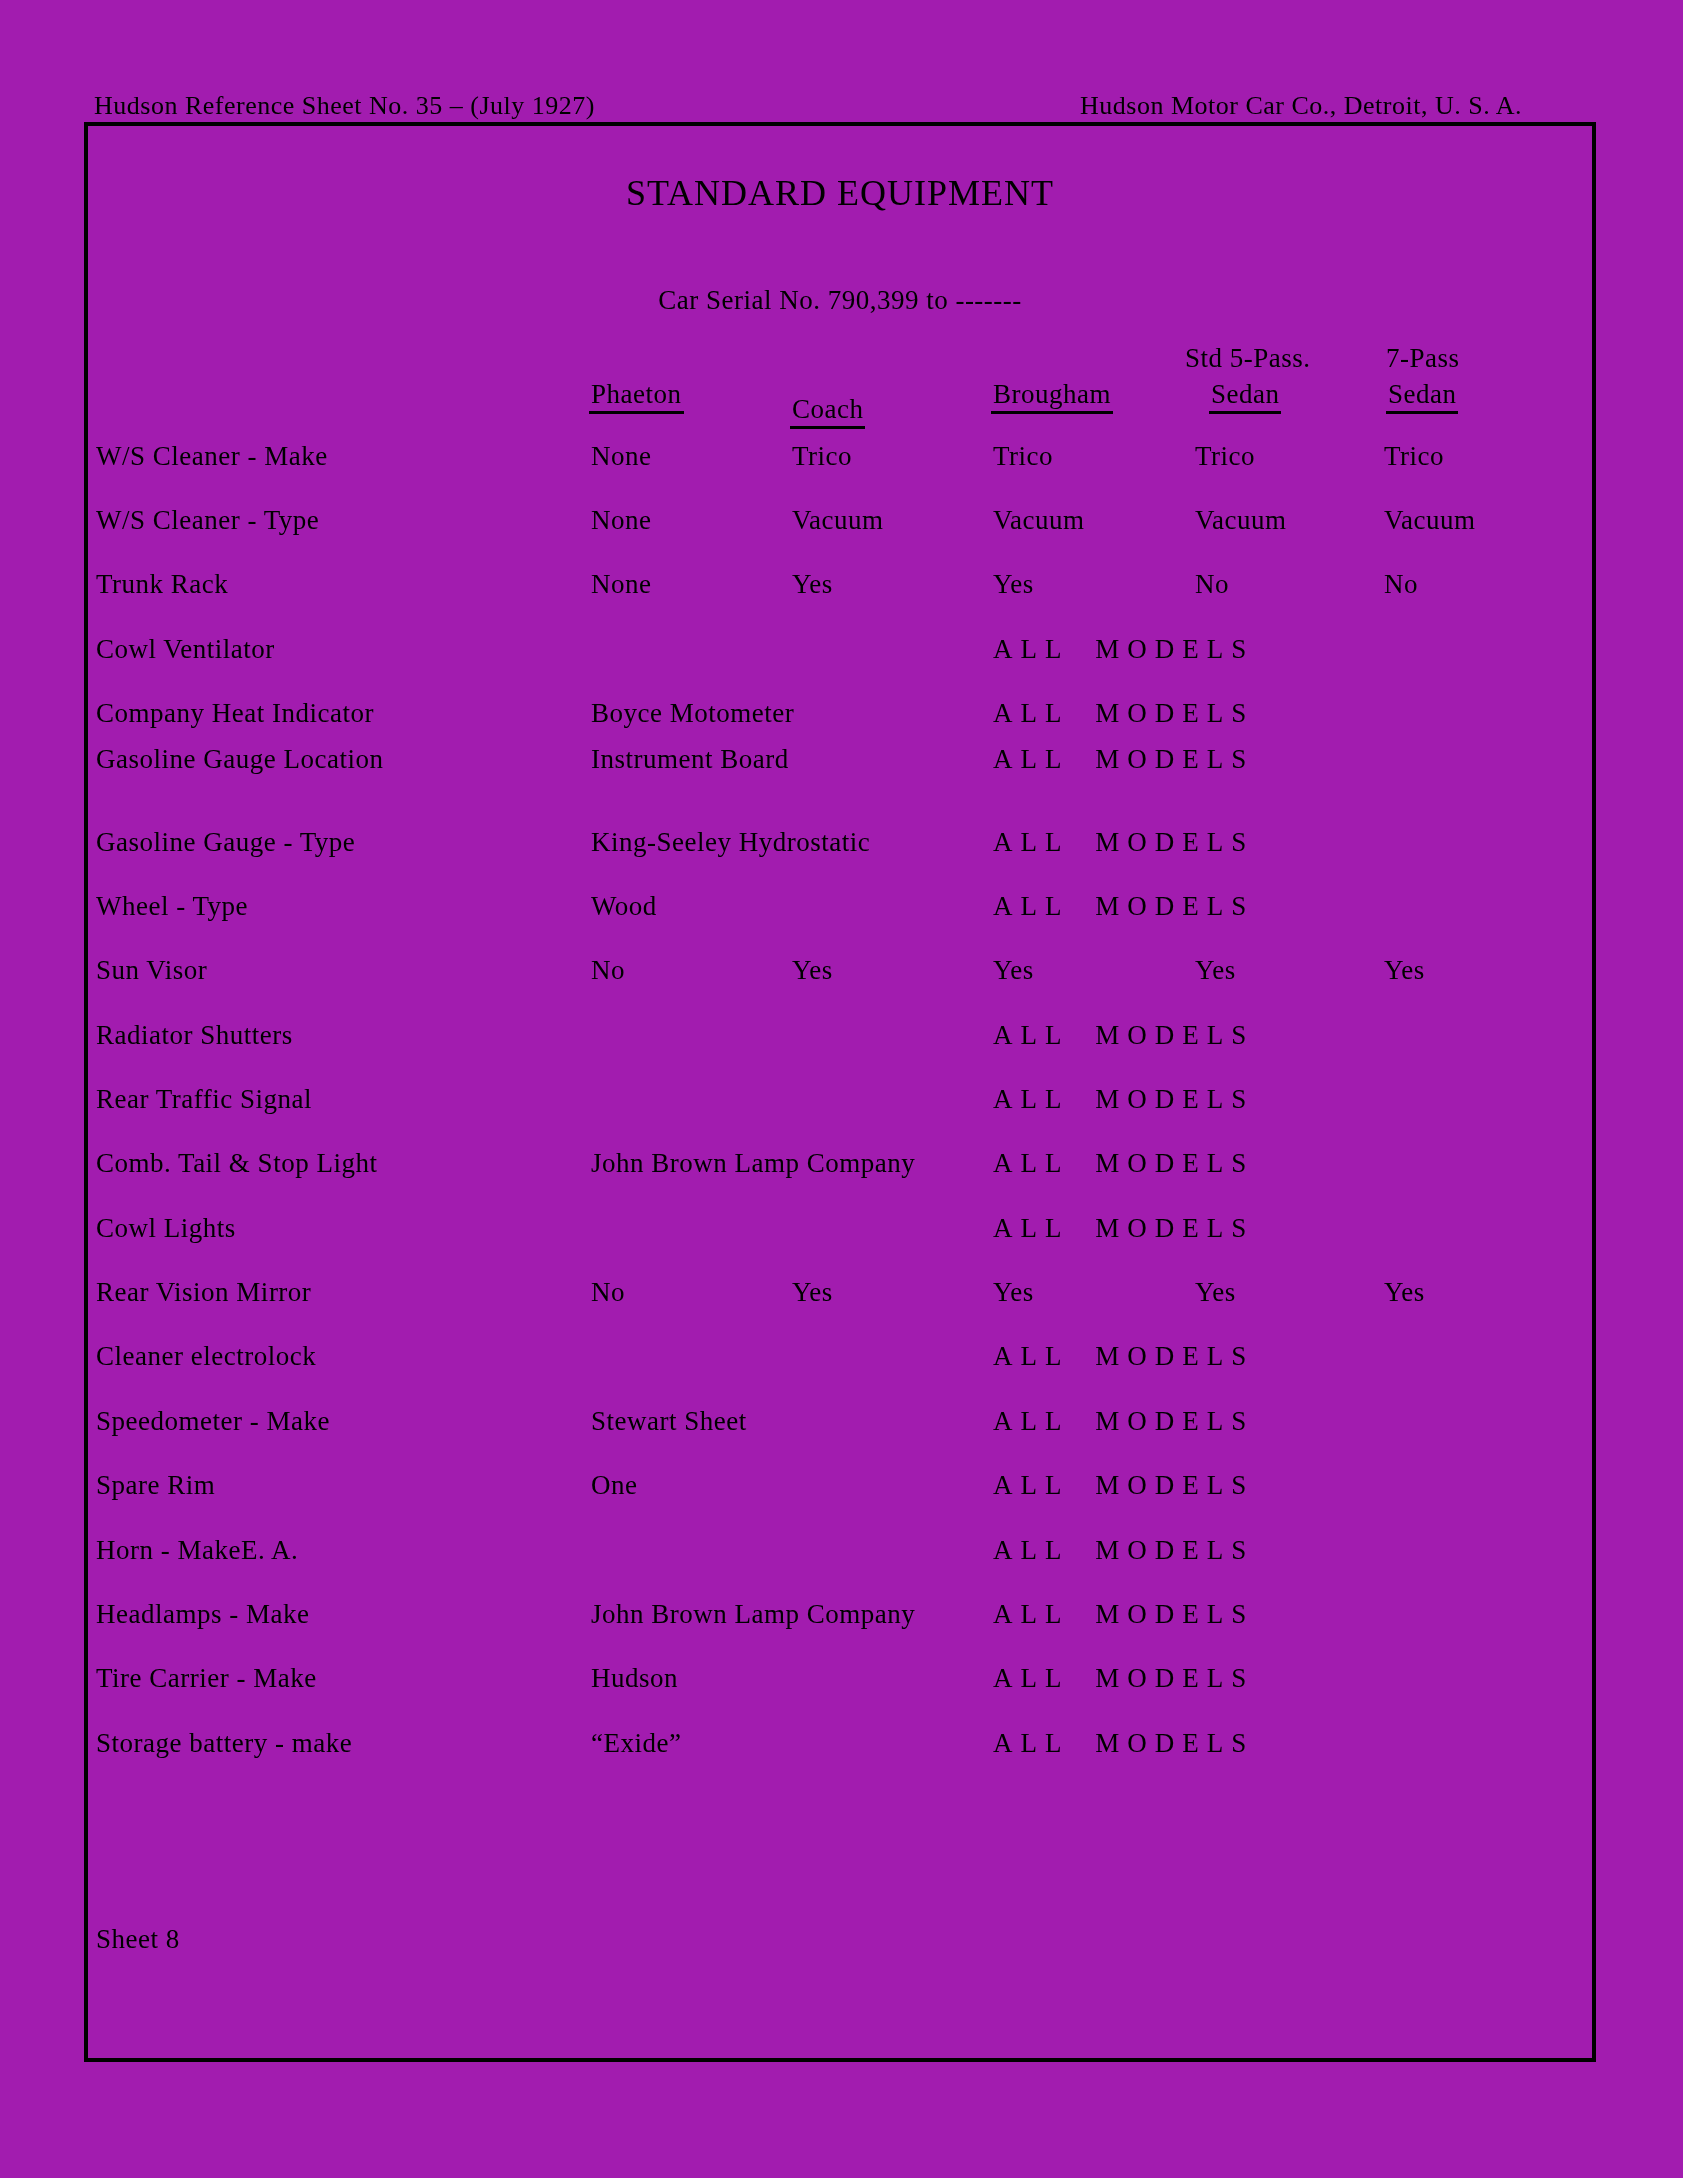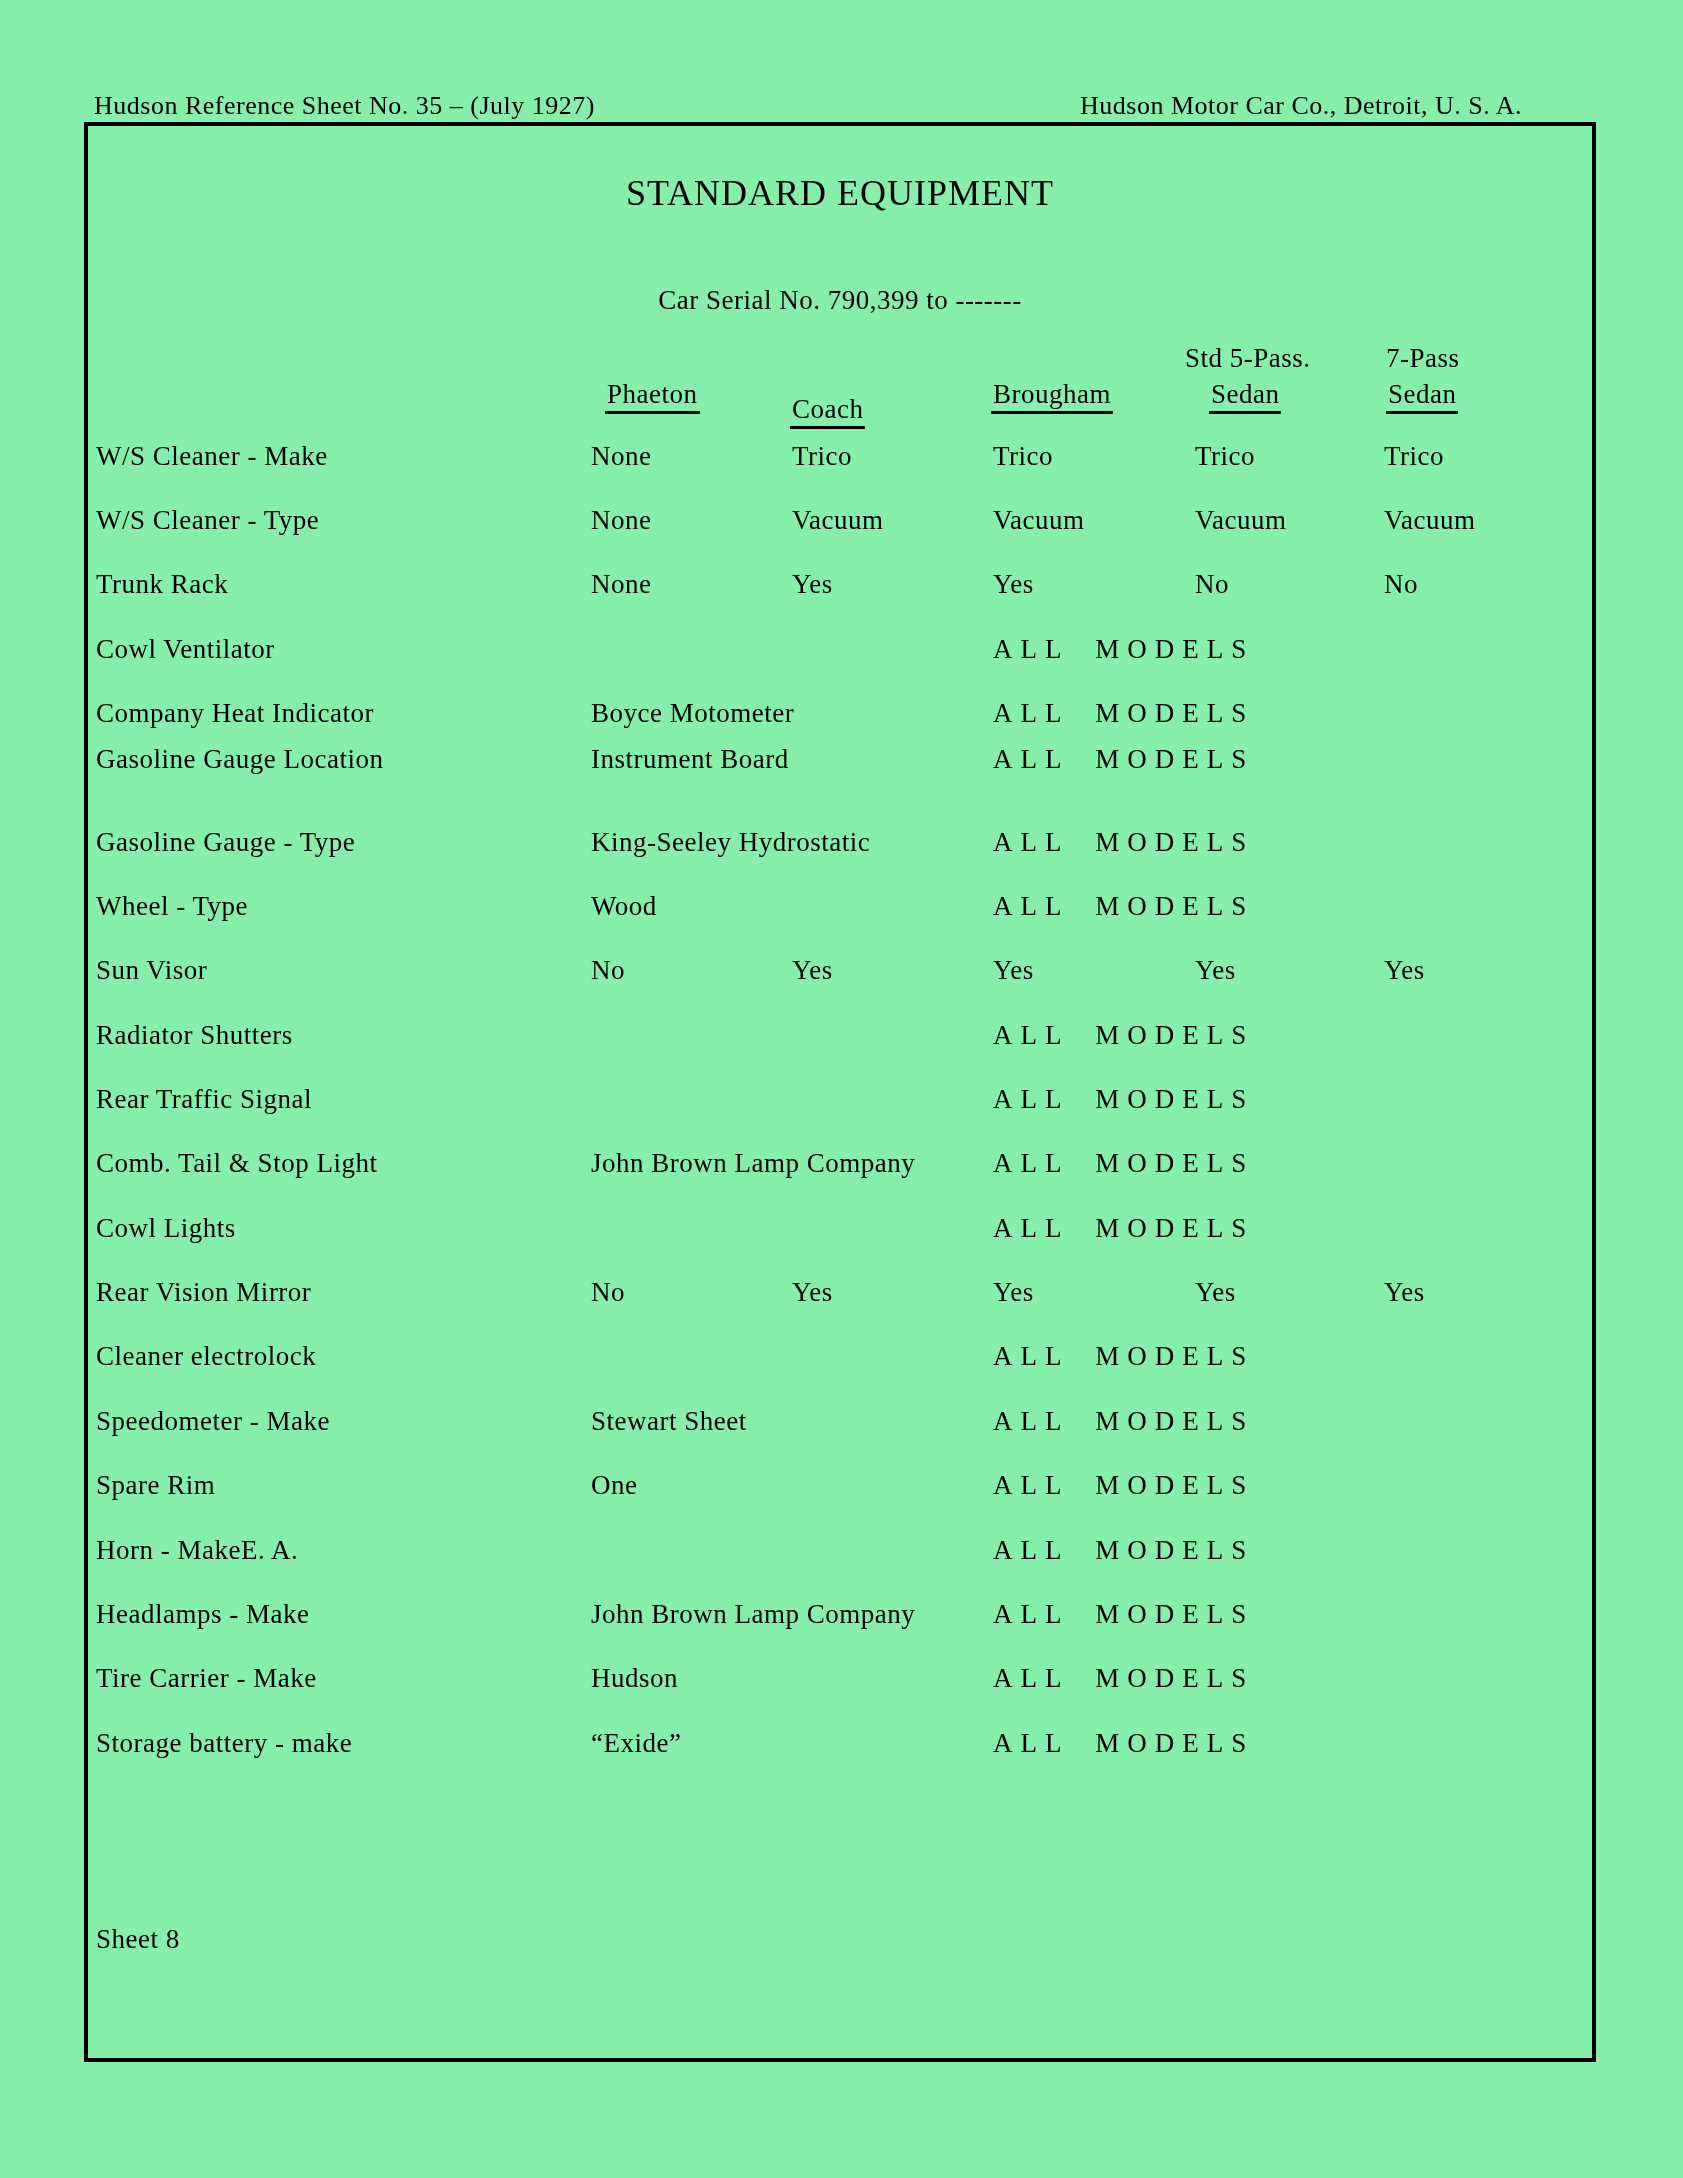--- a/index.html
+++ b/index.html
@@ -7,7 +7,7 @@
     position:relative;
     width:1683px;
     height:2178px;
-    background:#86efac;
+    background:#a21caf;
     color:#000000;
     font-family:"Liberation Serif","DejaVu Serif",serif;
     overflow:hidden;

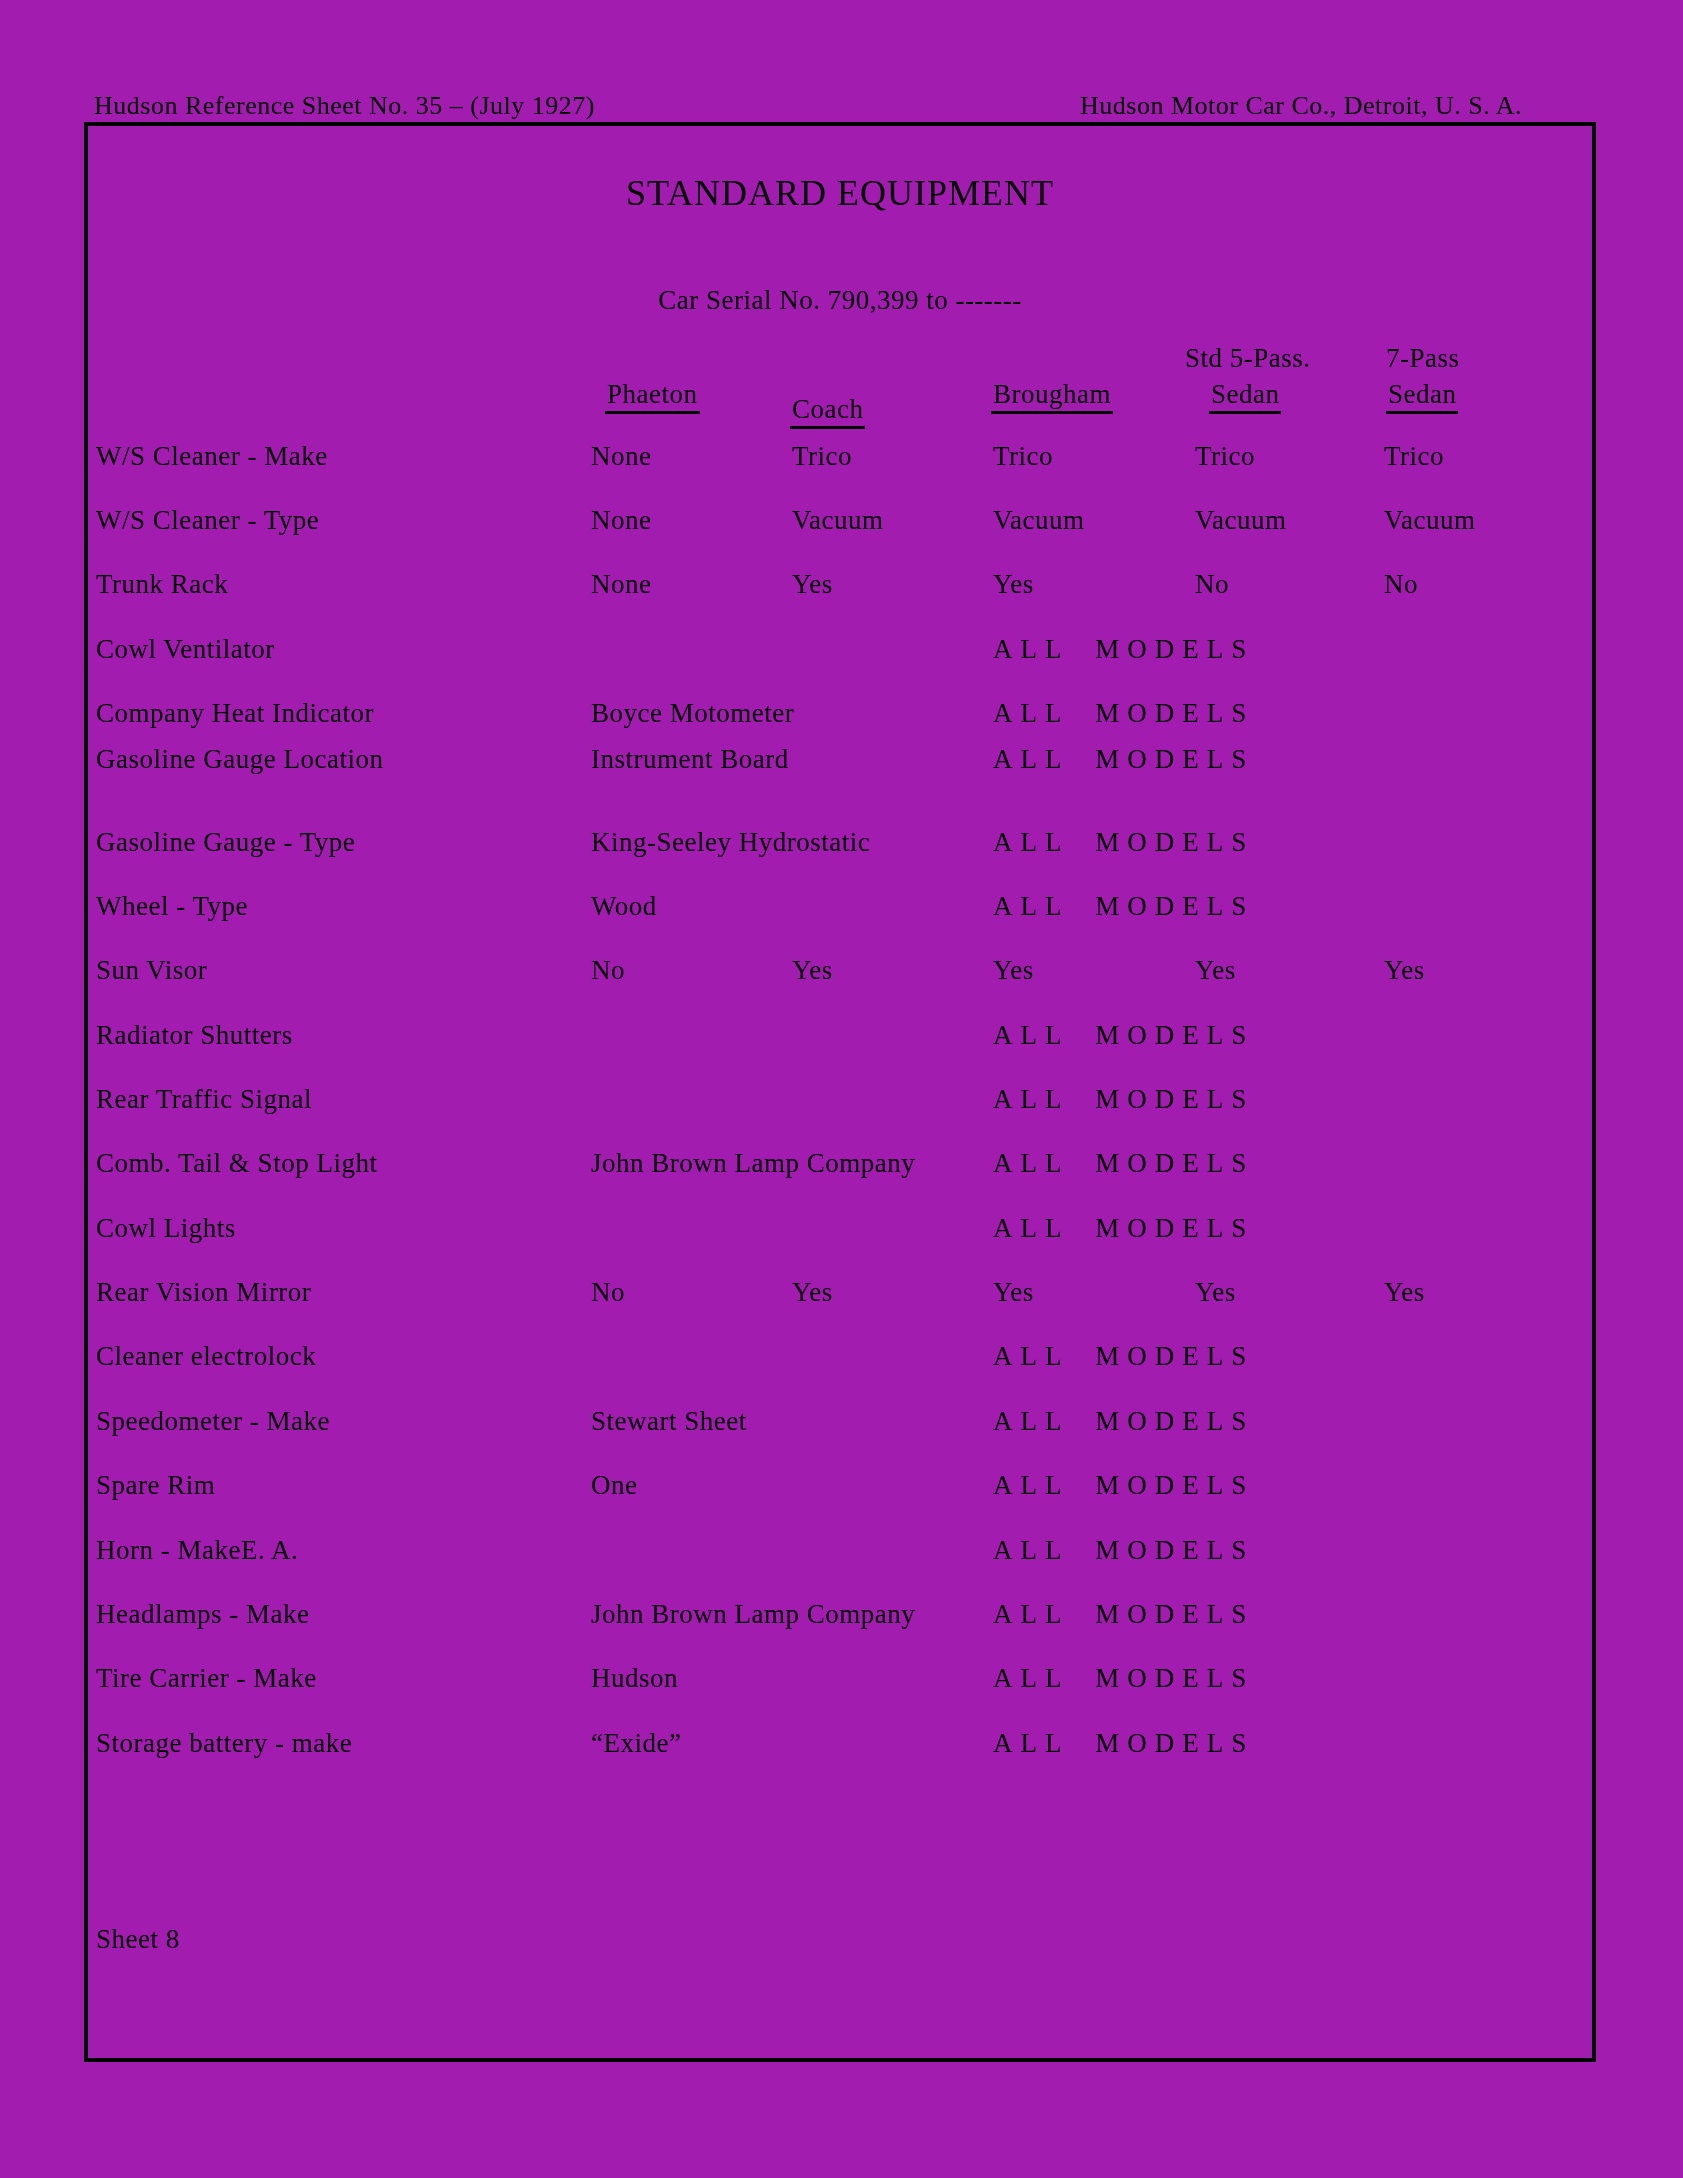--- a/index.html
+++ b/index.html
@@ -114,7 +114,7 @@
 
   <span class="colhead" style="left:1185px;top:343px;">Std 5-Pass.</span>
   <span class="colhead" style="left:1386px;top:343px;">7-Pass</span>
-  <span class="colhead u" style="left:589px;top:379px;margin-left:16px;">Phaeton</span>
+  <span class="colhead u" style="left:589px;top:379px;">Phaeton</span>
   <span class="colhead u" style="left:790px;top:394px;">Coach</span>
   <span class="colhead u" style="left:991px;top:379px;">Brougham</span>
   <span class="colhead u" style="left:1209px;top:379px;">Sedan</span>

